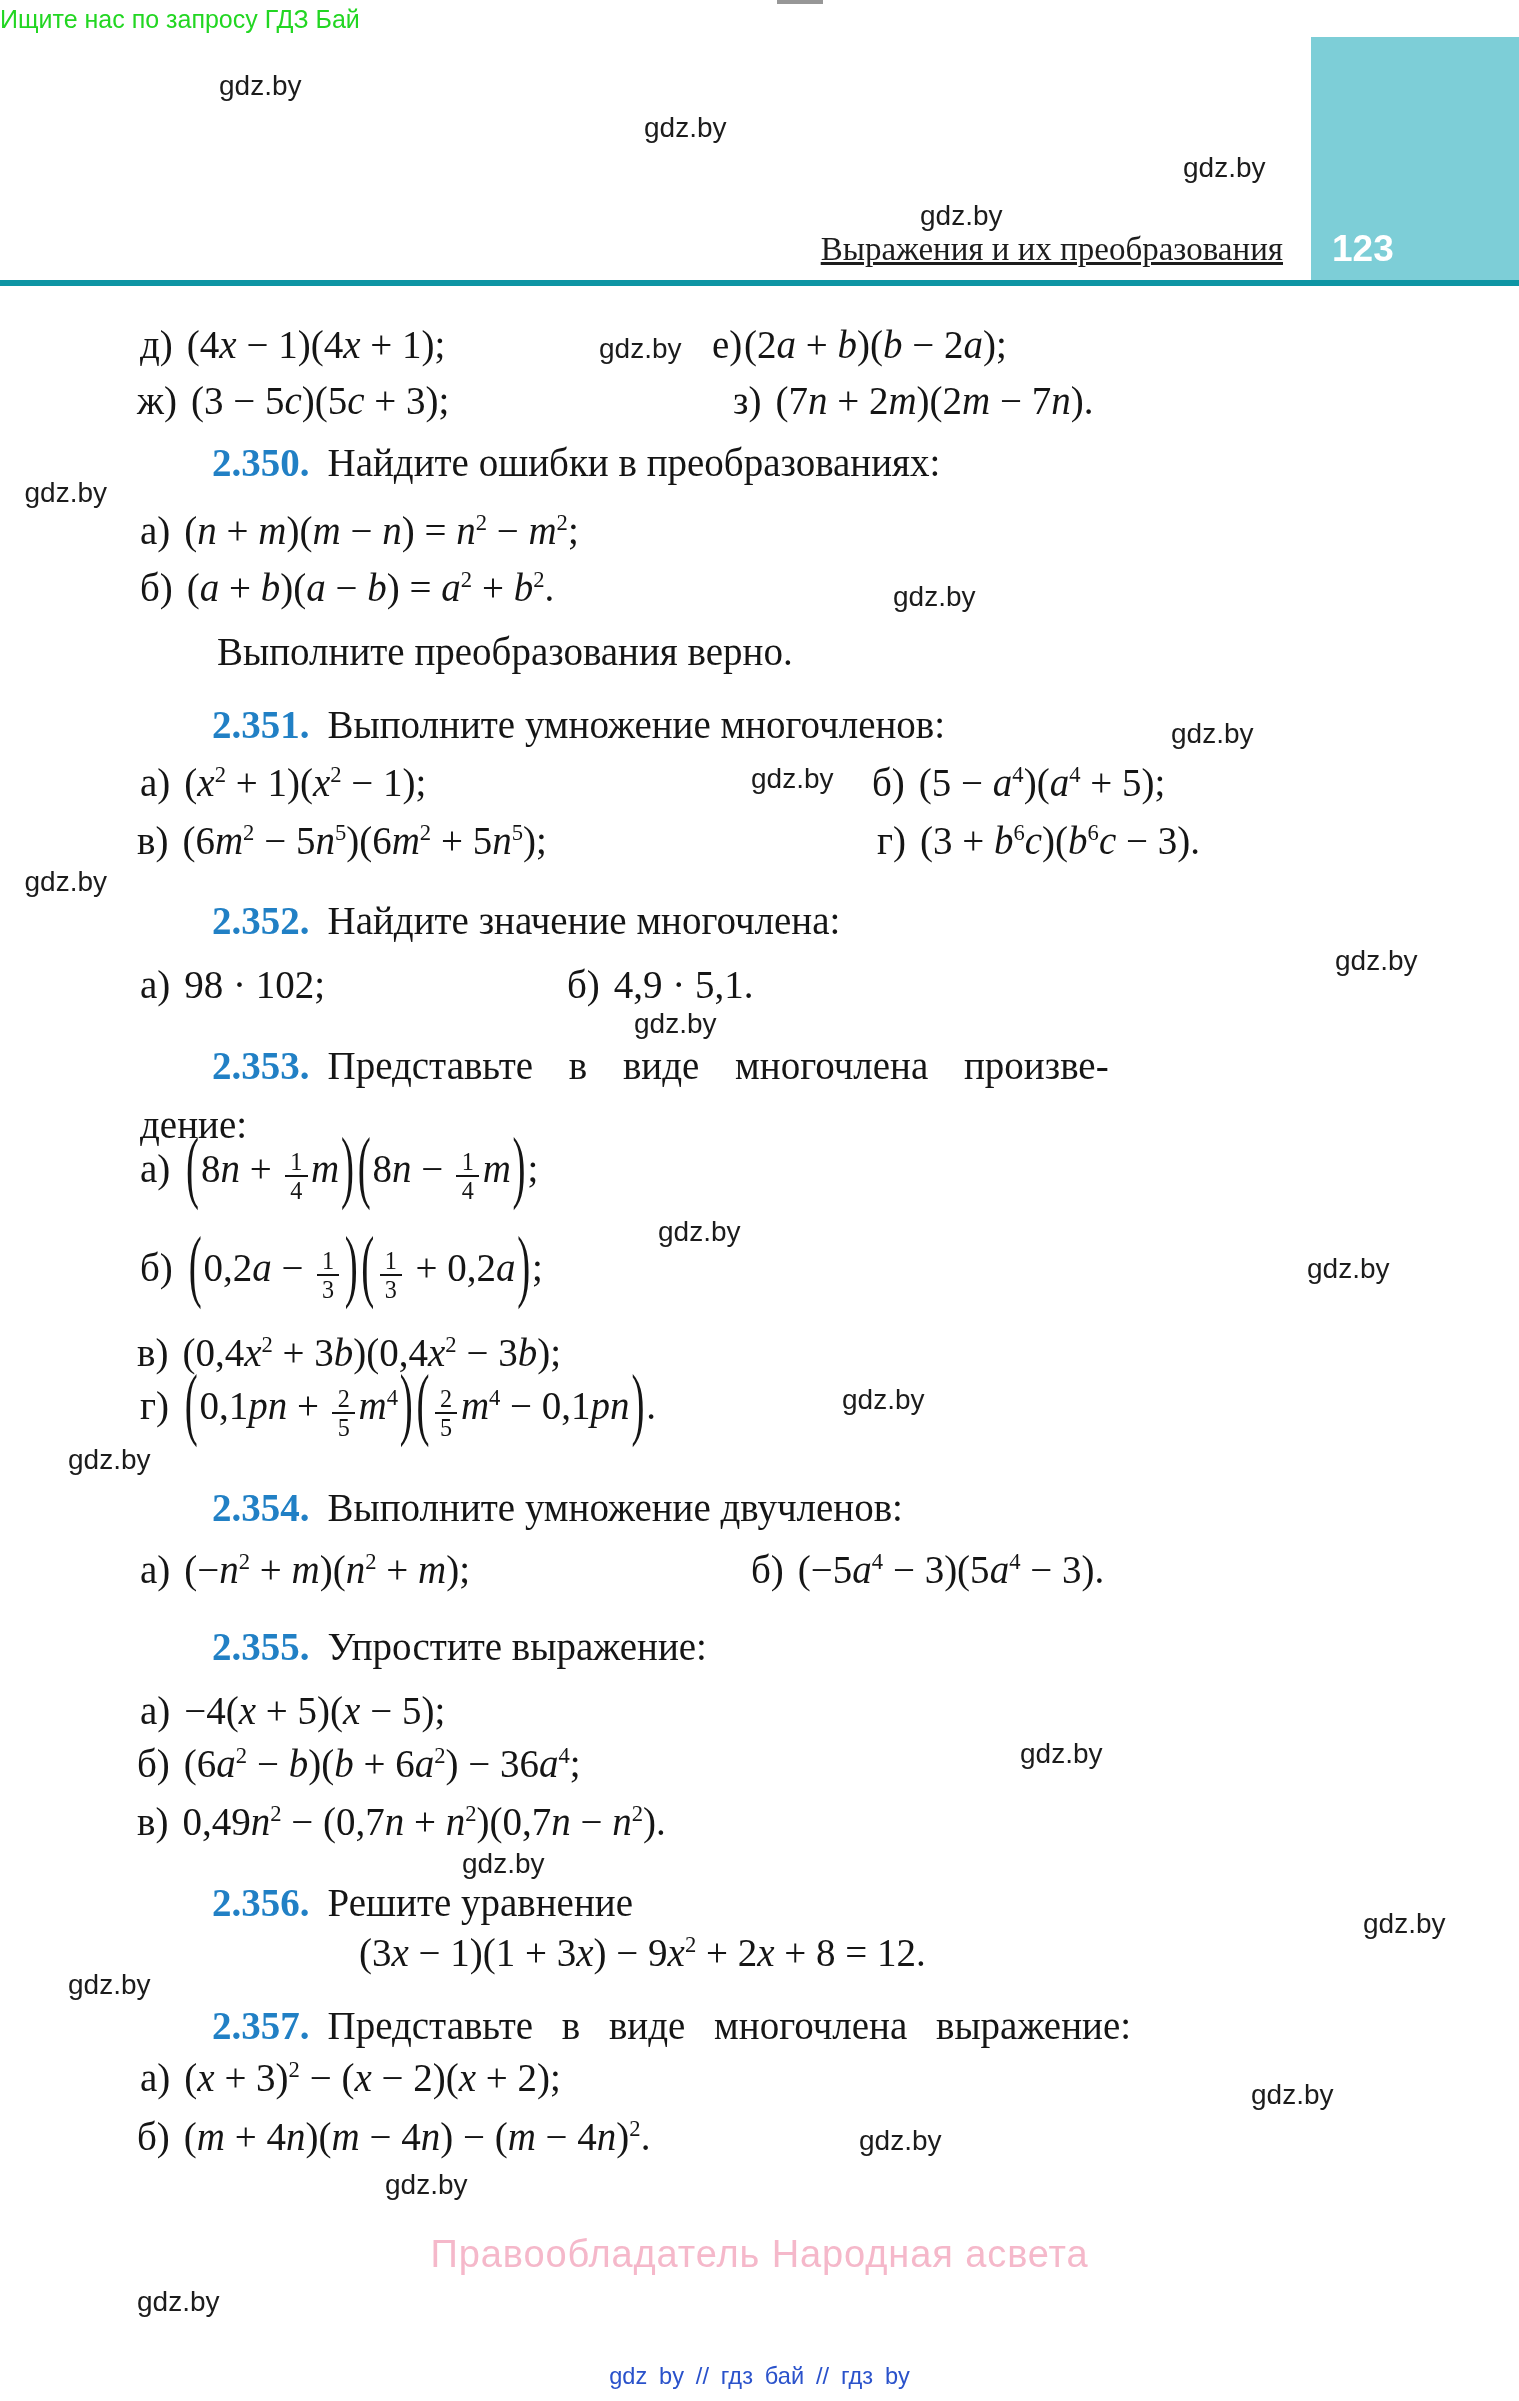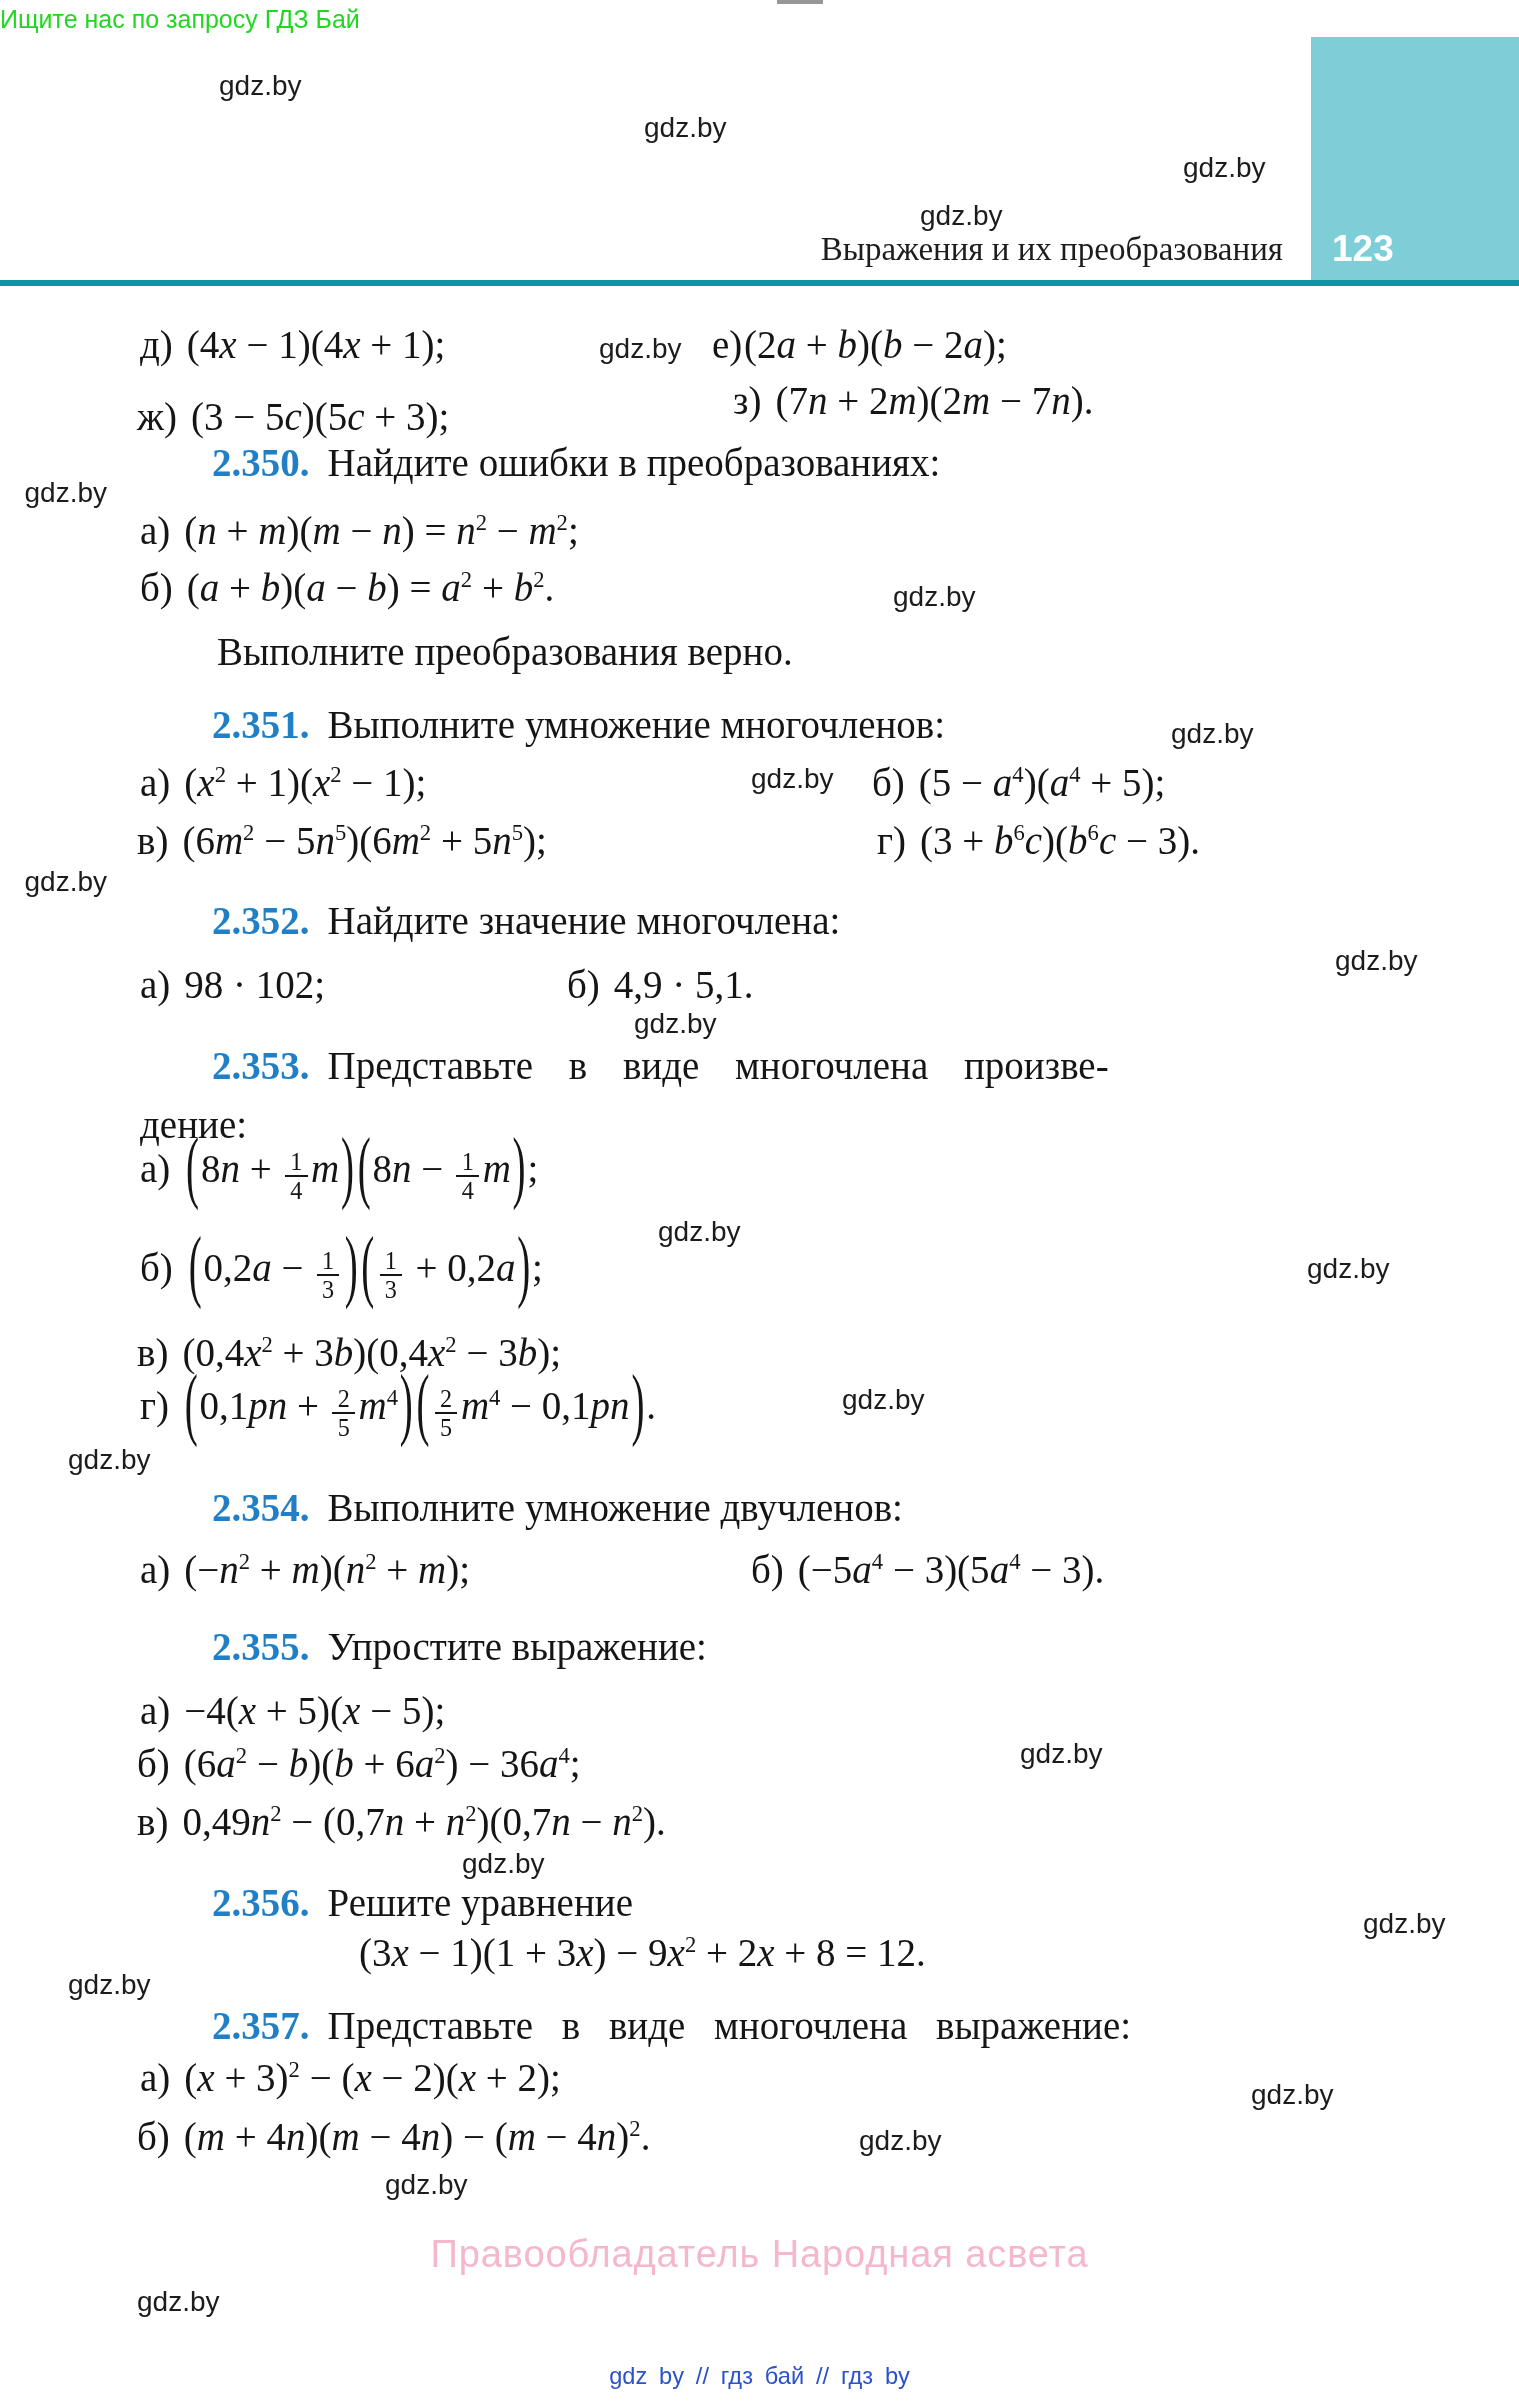--- a/index.html
+++ b/index.html
@@ -9,7 +9,7 @@
   .banner{position:absolute;left:0;right:0;top:5.3px;text-align:left;
           font:25px "Liberation Sans",sans-serif;color:#22d622;}
   .wm{position:absolute;font:28px "Liberation Sans",sans-serif;color:#1c1c1c;white-space:nowrap;}
-  .header-title{position:absolute;right:236px;top:231px;font:33px "Liberation Serif",serif;color:#1d1d1d;white-space:nowrap;}
+  .header-title{position:absolute;right:236px;top:231px;font:33px "Liberation Serif",serif;color:#1d1d1d;white-space:nowrap;text-decoration:underline;}
   .page-number-box{position:absolute;left:1311px;top:37px;width:208px;height:243px;background:#7dced7;}
   .page-number{position:absolute;left:21px;bottom:10.5px;color:#ffffff;font:bold 37px "Liberation Sans",sans-serif;}
   .header-rule{position:absolute;left:0;top:280px;width:1519px;height:6.1px;background:#0e95a4;}

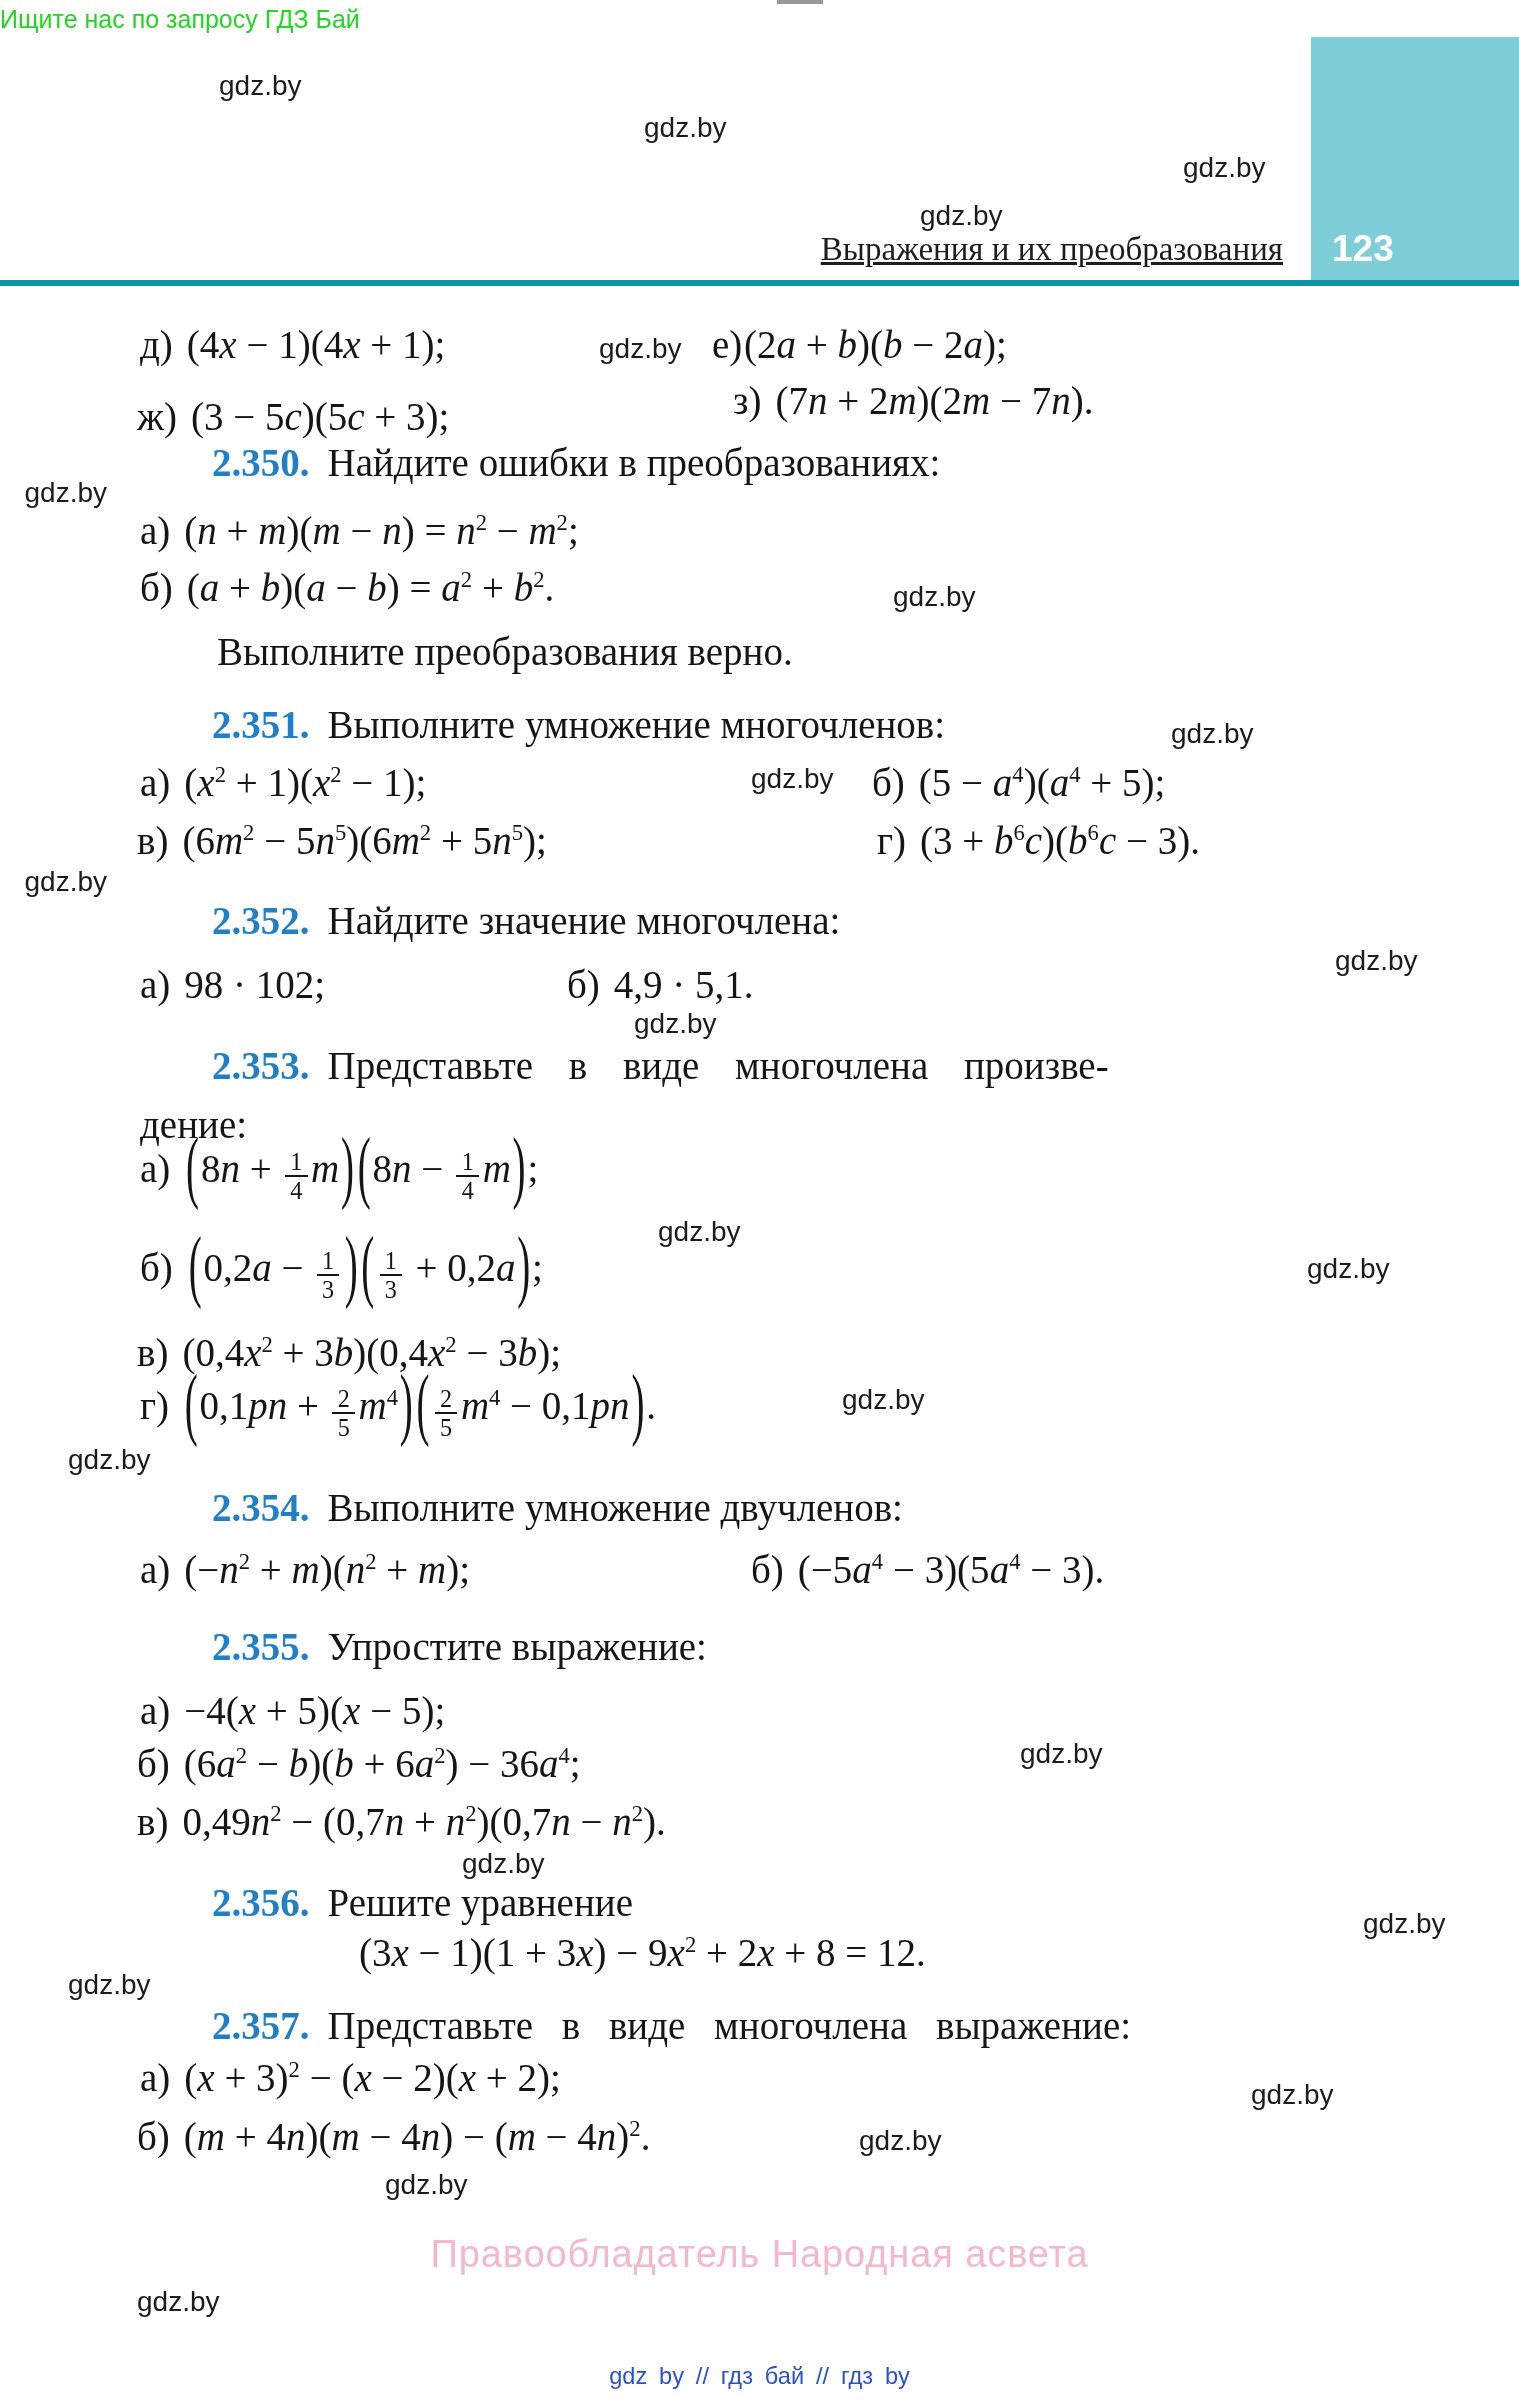--- a/index.html
+++ b/index.html
@@ -53,7 +53,7 @@
   <div class="mrow" style="left:712px;top:320px">
     <span class="lbl tight">е)</span><span>(2<i>a</i> + <i>b</i>)(<i>b</i> − 2<i>a</i>);</span>
   </div>
-  <div class="mrow" style="left:137px;top:392px">
+  <div class="mrow" style="left:137px;top:376px">
     <span class="lbl">ж)</span><span>(3 − 5<i>c</i>)(5<i>c</i> + 3);</span>
   </div>
   <div class="mrow" style="left:733px;top:376px">

